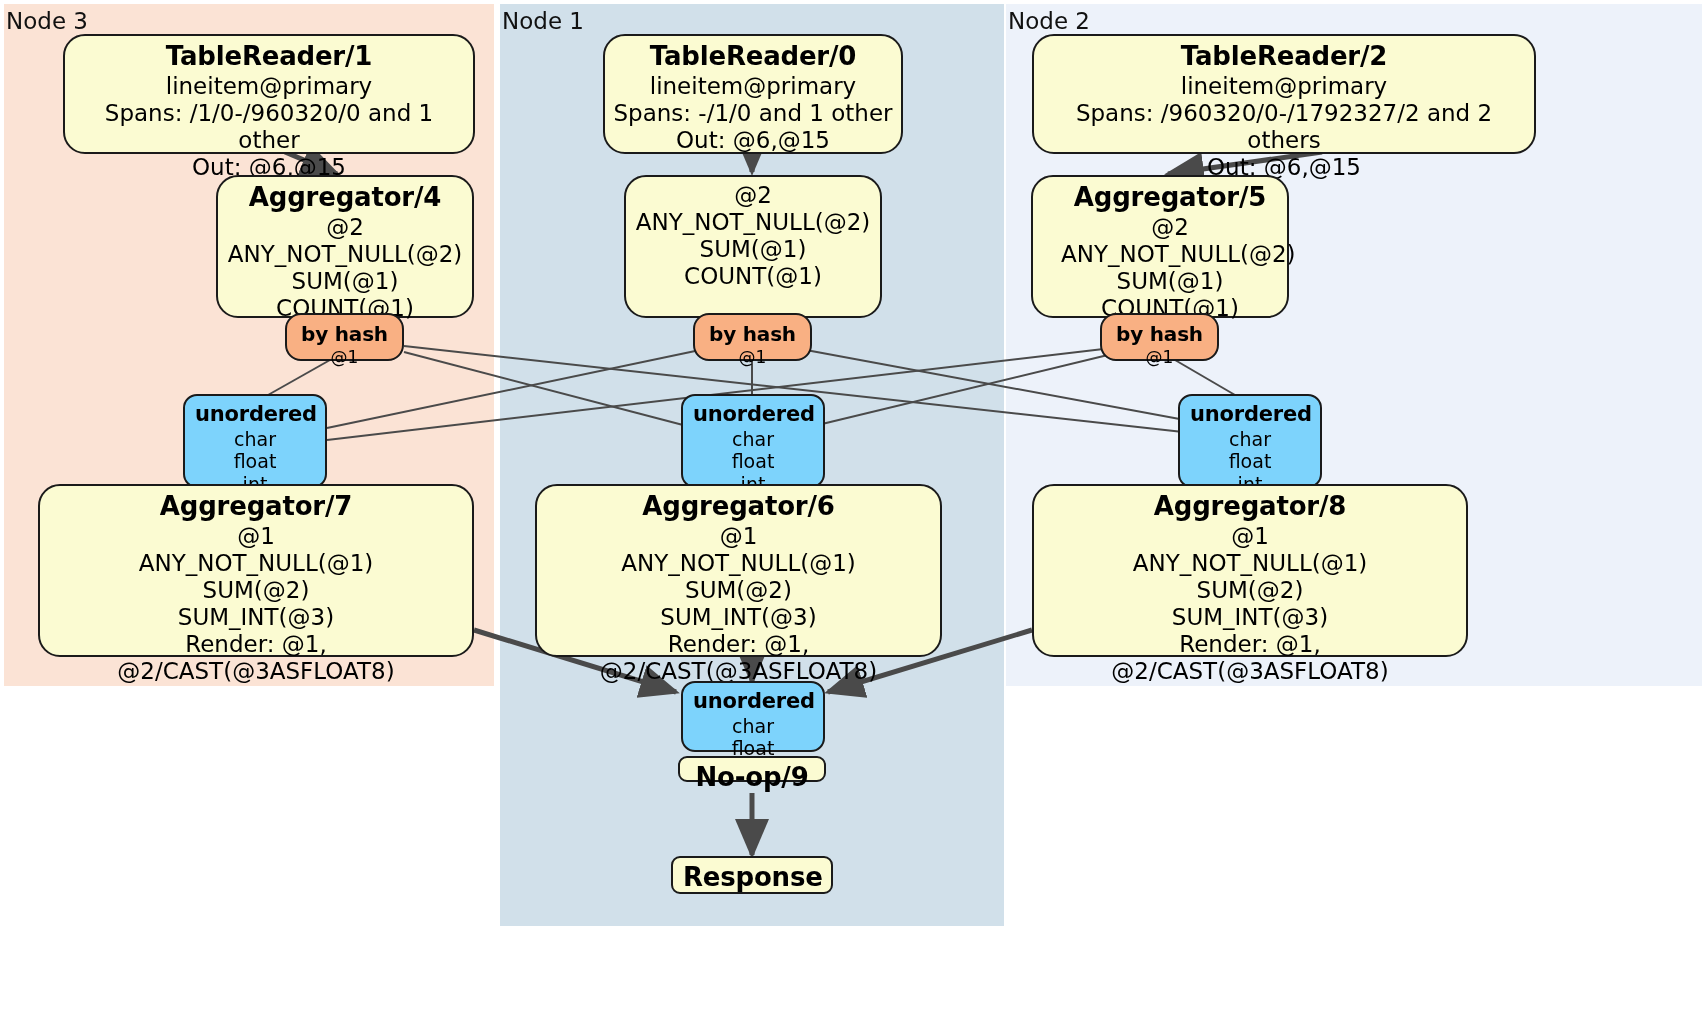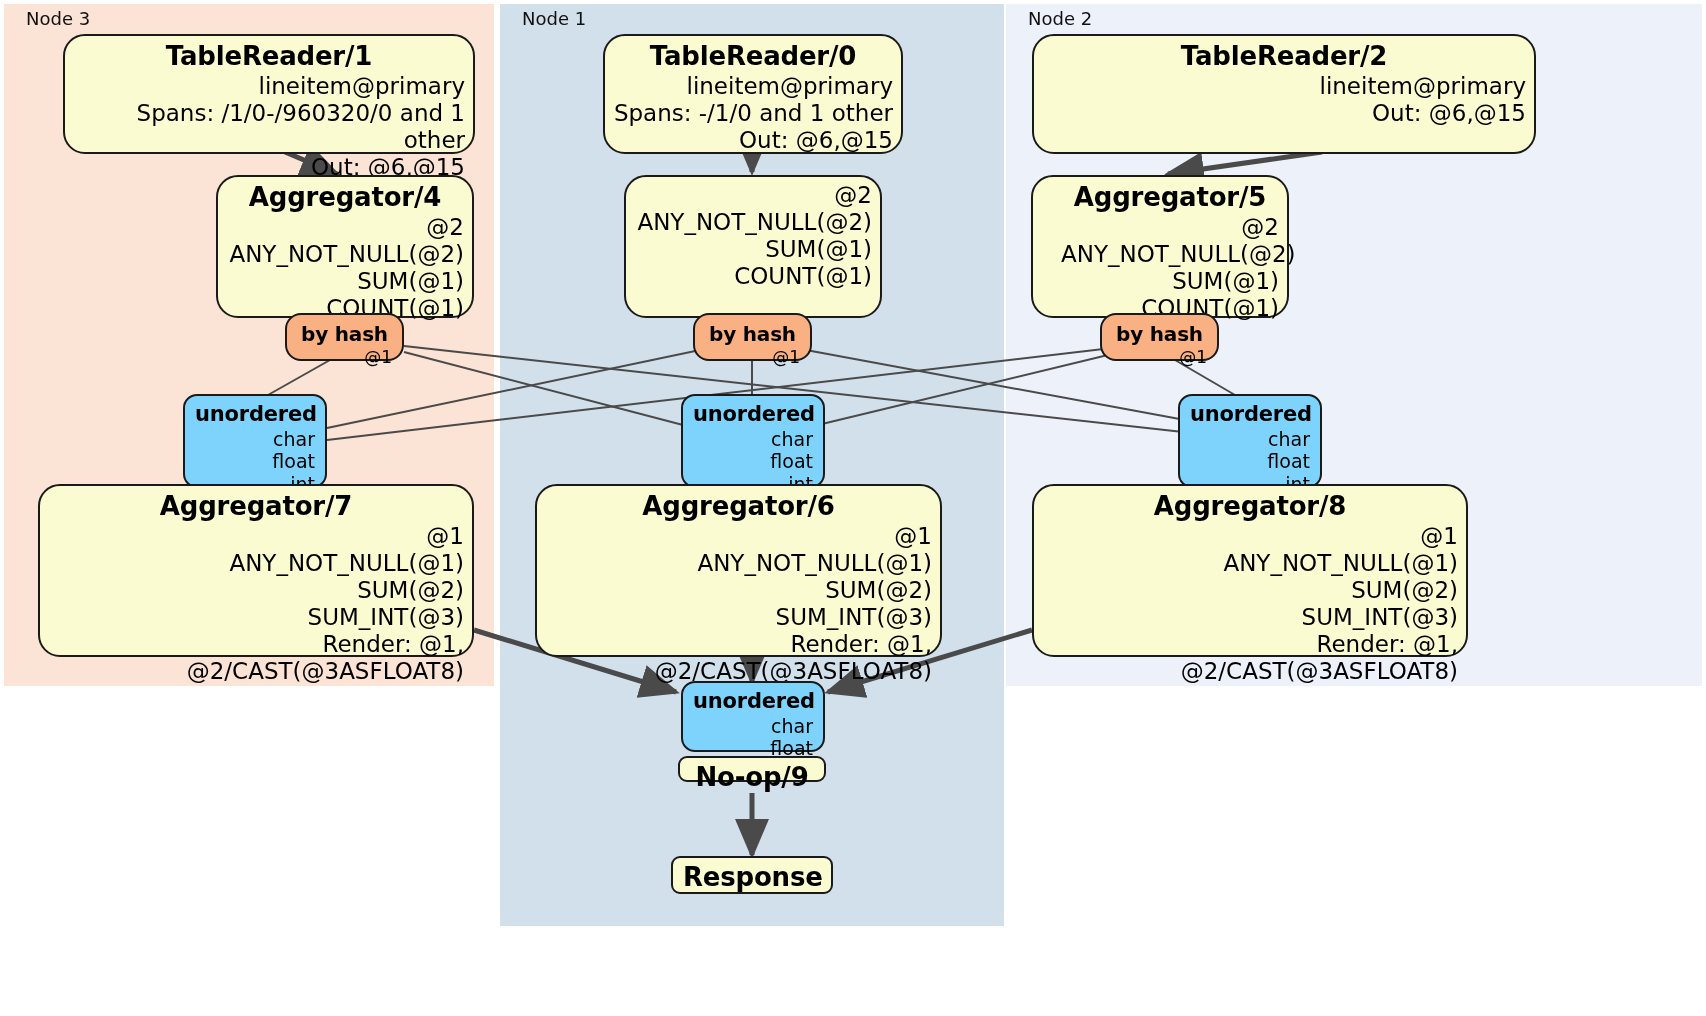--- a/index.html
+++ b/index.html
@@ -28,9 +28,9 @@
   }
   .panel-label {
     position: absolute;
-    left: 22px;
+    left: 2px;
     top: 6px;
-    font-size: 18px;
+    font-size: 23px;
     color: #111;
     line-height: 1;
     white-space: nowrap;

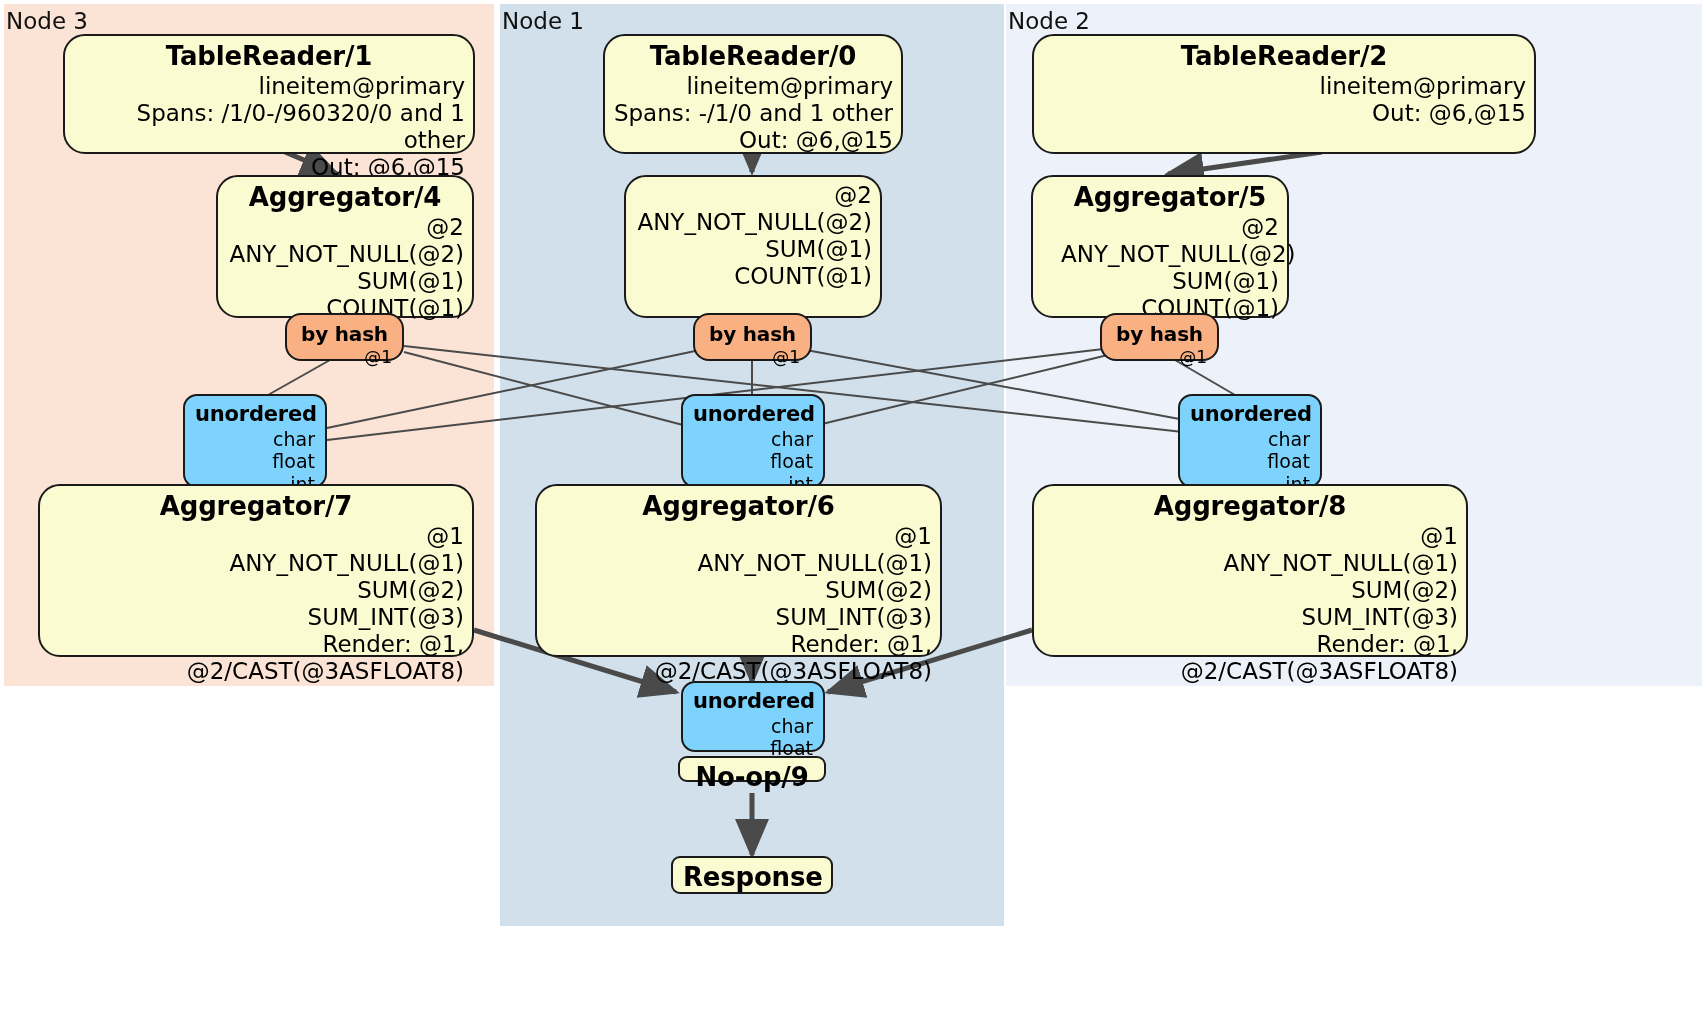--- a/index.html
+++ b/index.html
@@ -66,7 +66,6 @@
   .box .line {
     display: block;
     font-size: 23px;
-    text-align: right;
   }
   .proc {
     background: #FBFBD2;

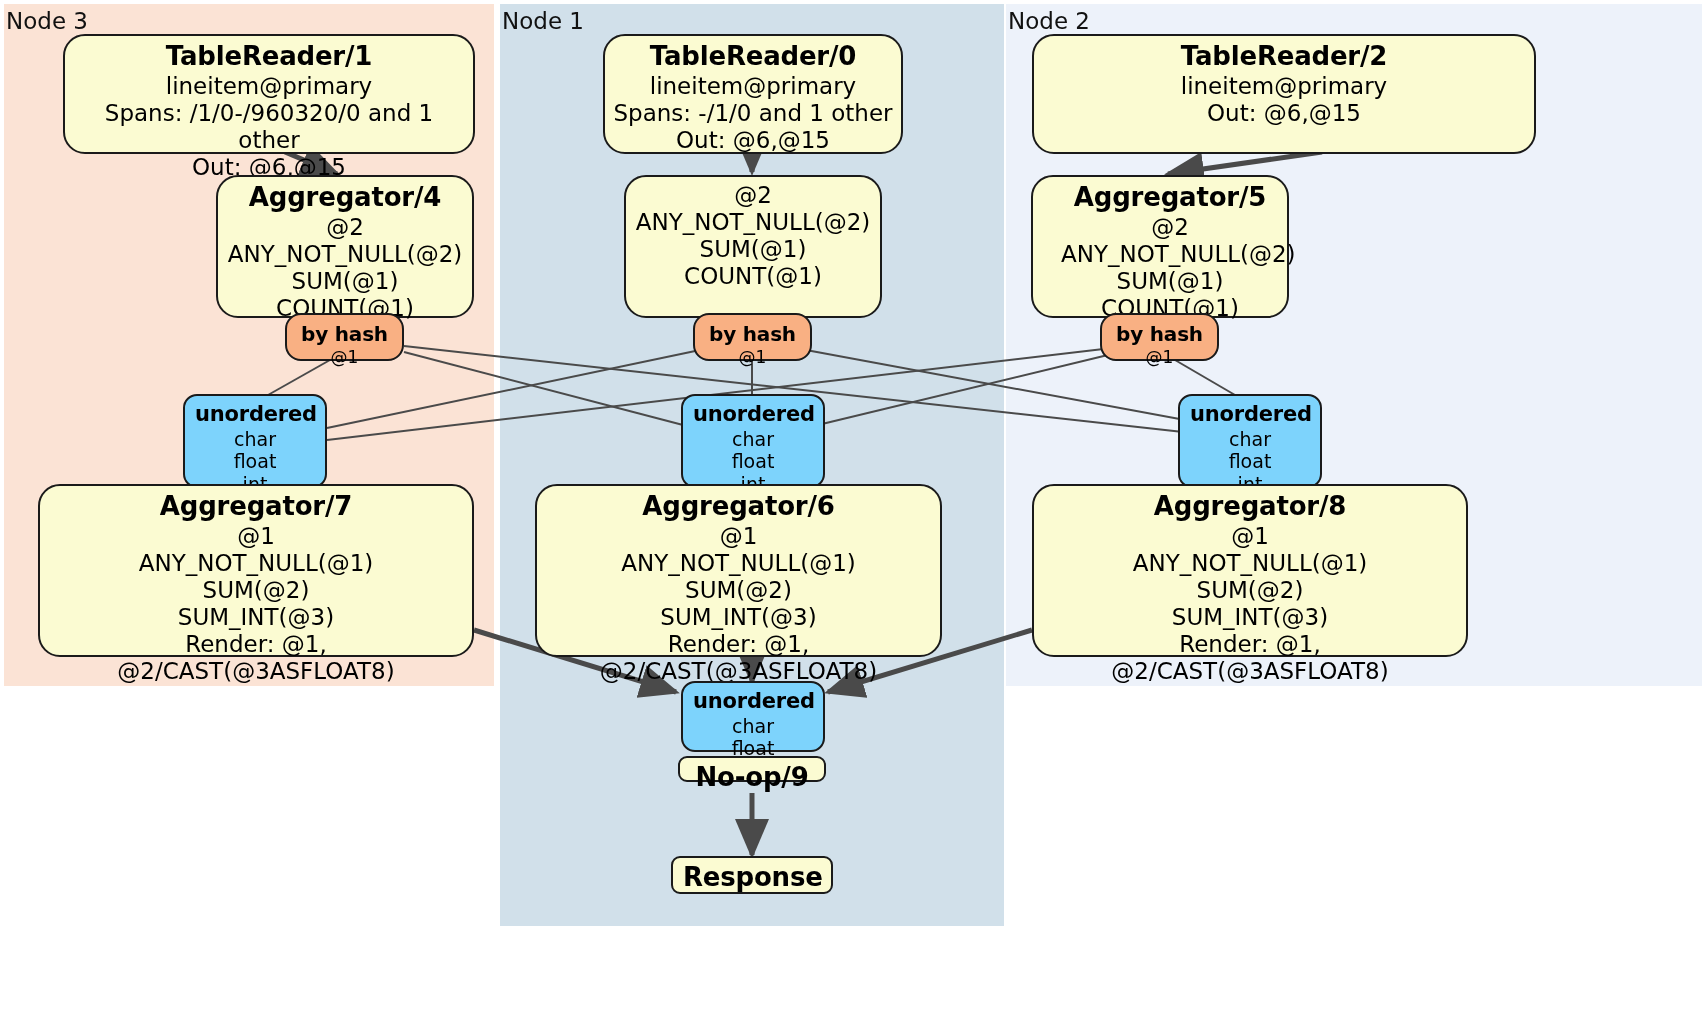--- a/index.html
+++ b/index.html
@@ -171,6 +171,7 @@
   <div class="box proc" style="left:1032px; top:34px; width:504px; height:120px;">
     <span class="title">TableReader/2</span>
     <span class="line">lineitem@primary</span>
+    <span class="line">Spans: /960320/0-/1792327/2 and 2 others</span>
     <span class="line">Out: @6,@15</span>
   </div>
 

